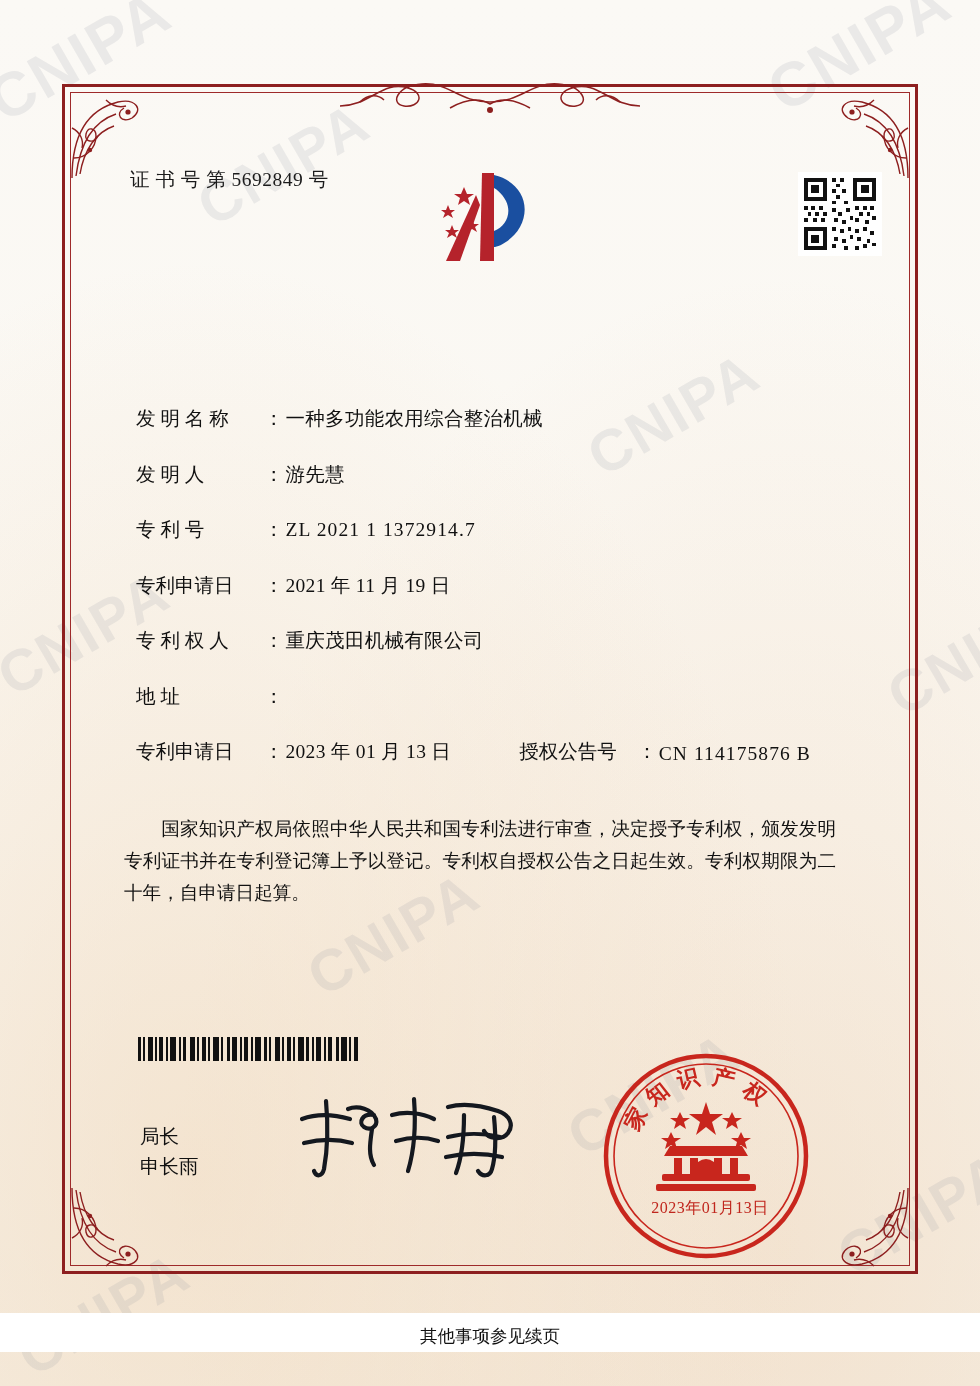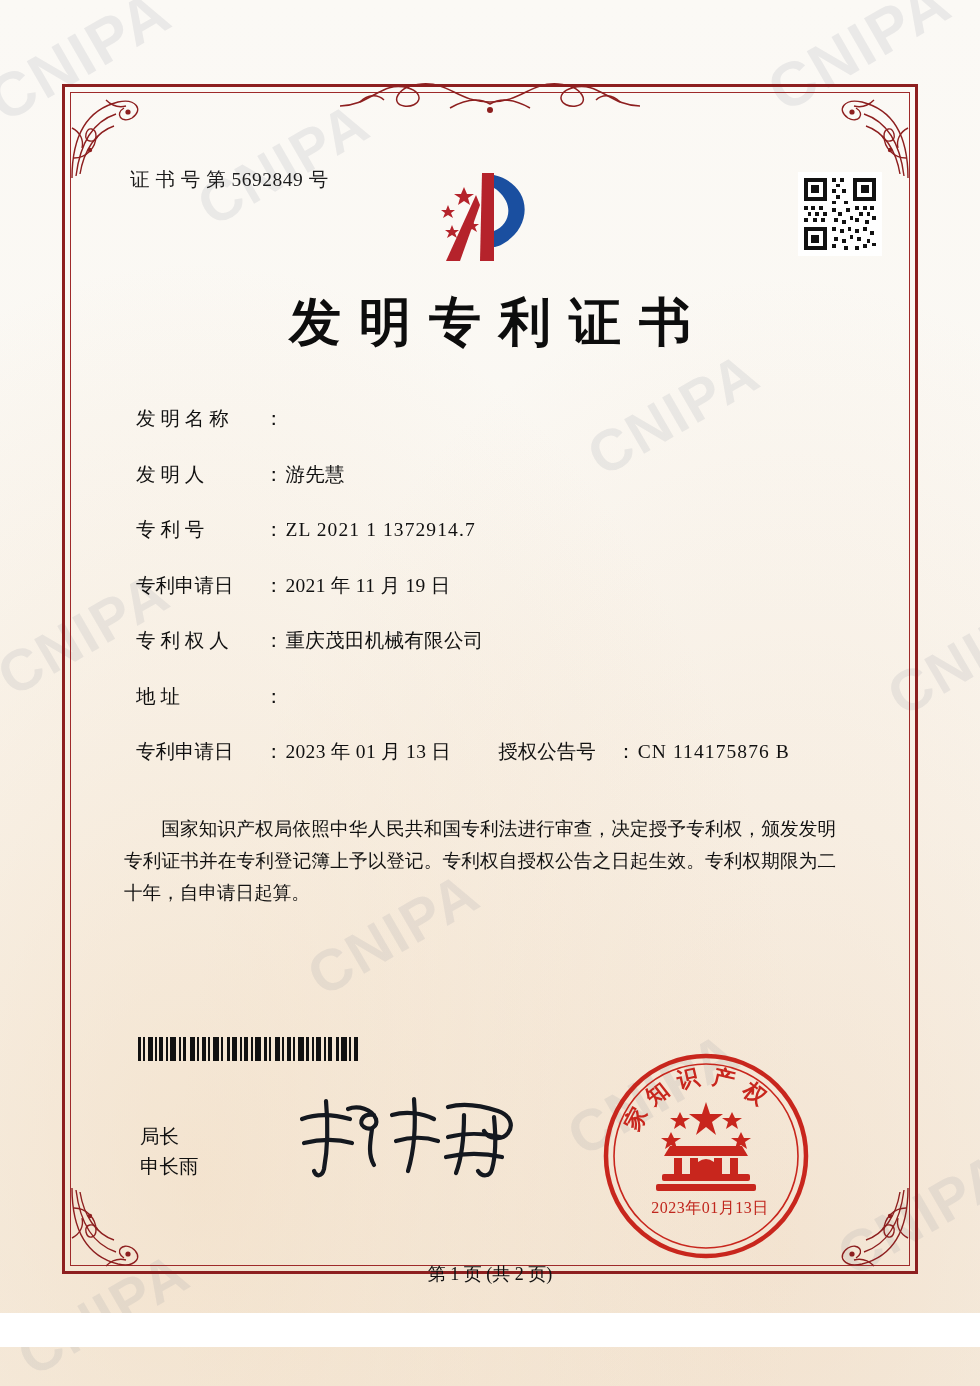--- a/index.html
+++ b/index.html
@@ -387,7 +387,6 @@
     </svg>
   </div>
 
-  <div class="title">发明专利证书</div>
 
   <div class="fields">
     <div class="frow">

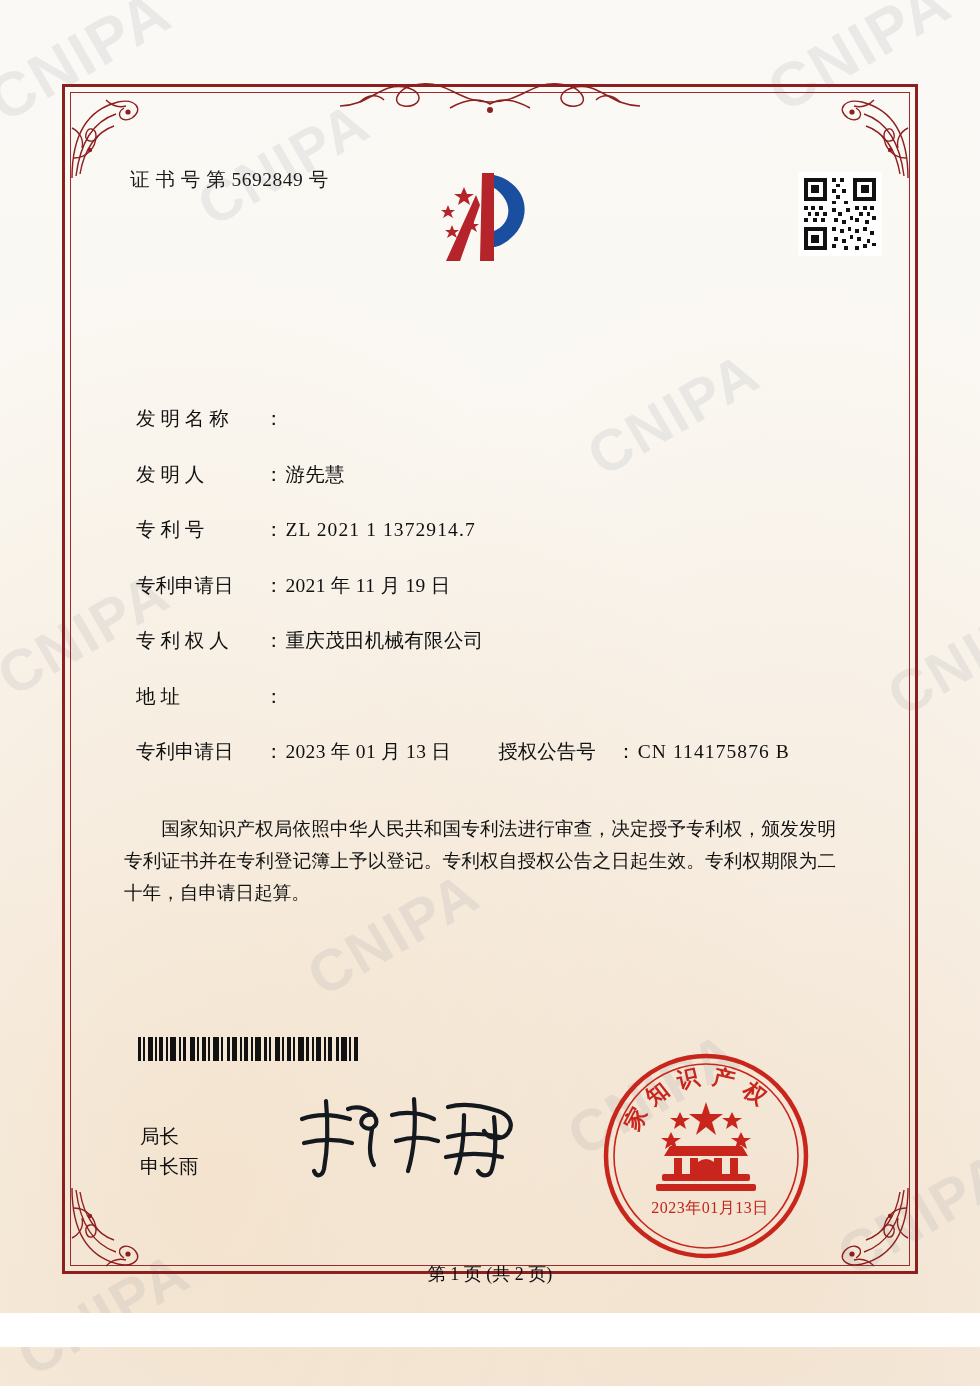--- a/index.html
+++ b/index.html
@@ -392,6 +392,7 @@
     <div class="frow">
       <span class="flabel">发 明 名 称</span>
       <span class="fcolon">：</span>
+      <span class="fvalue">一种多功能农用综合整治机械</span>
     </div>
     <div class="frow">
       <span class="flabel">发  明  人</span>

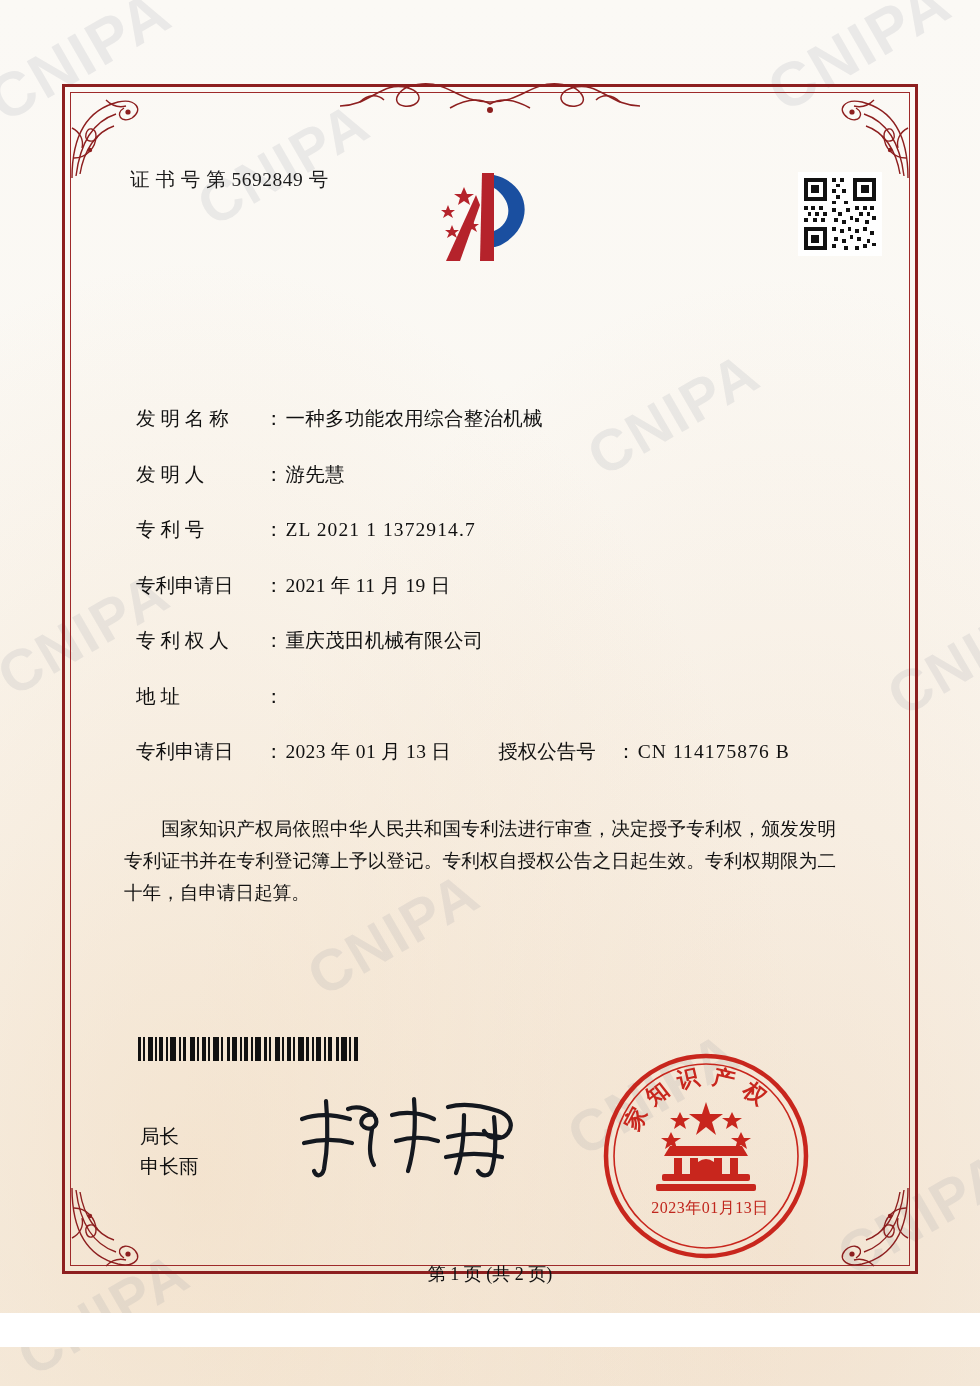--- a/index.html
+++ b/index.html
@@ -140,7 +140,7 @@
   .fvalue { letter-spacing: 0.3px; }
   .fvalue.mono { font-family: "Liberation Serif", serif; letter-spacing: 1.1px; }
 
-  .frow.two .seg2 { margin-left: 47px; display: flex; align-items: center; }
+  .frow.two .seg2 { margin-left: 68px; display: flex; align-items: flex-end; }
   .frow.two .flabel2 {
     width: 118px; flex: none;
     display: flex; justify-content: space-between;

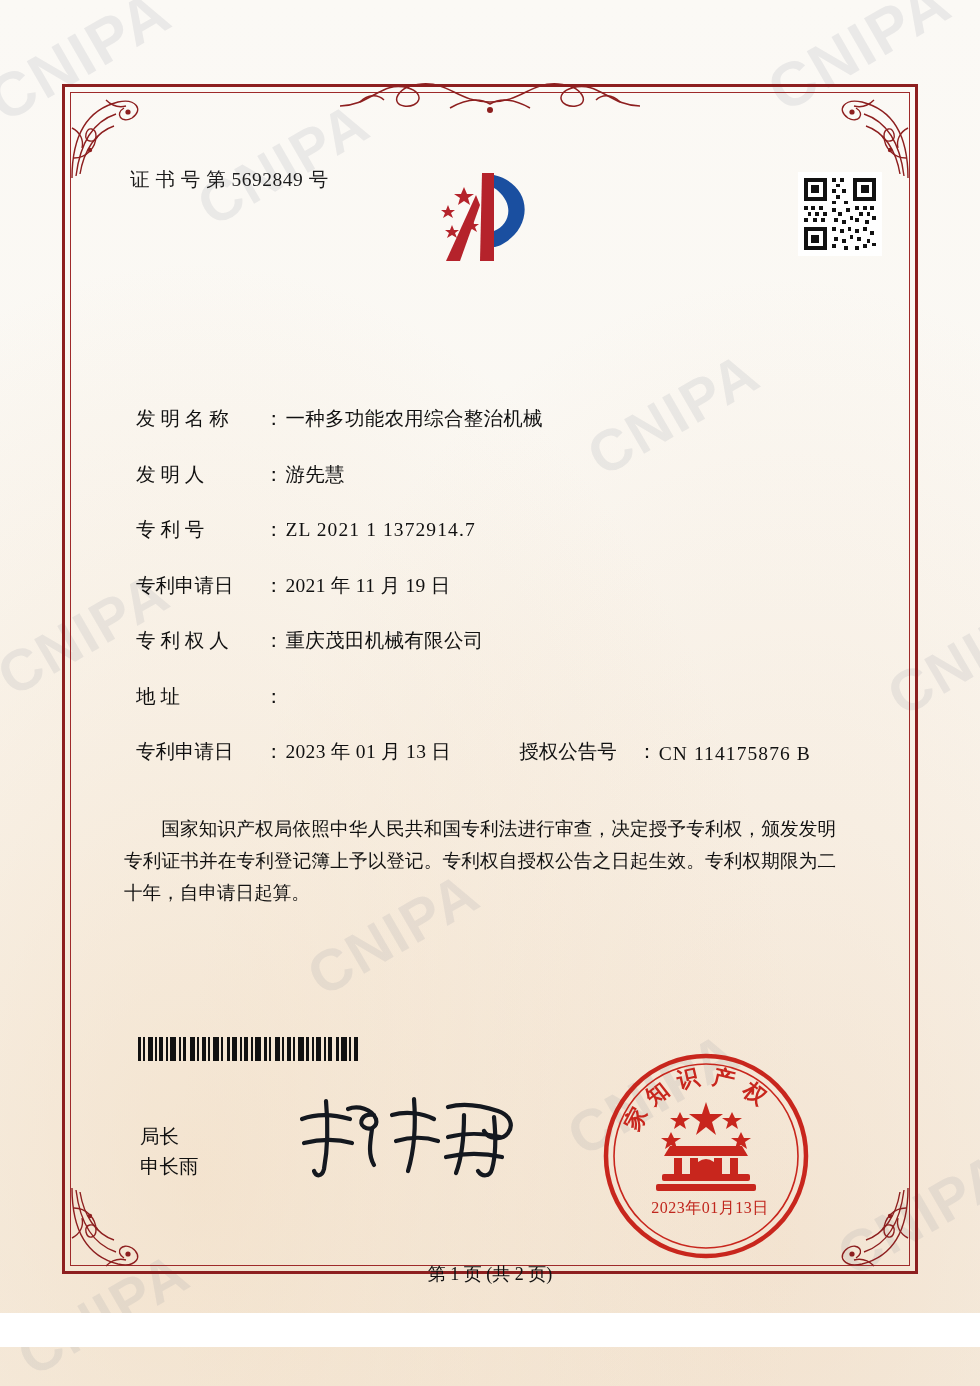--- a/index.html
+++ b/index.html
@@ -565,7 +565,6 @@
   </div>
   <div class="seal-date">2023年01月13日</div>
 
-  <div class="page-no">第 1 页 (共 2 页)</div>
   <div class="footer-band"></div>
 
 </div>

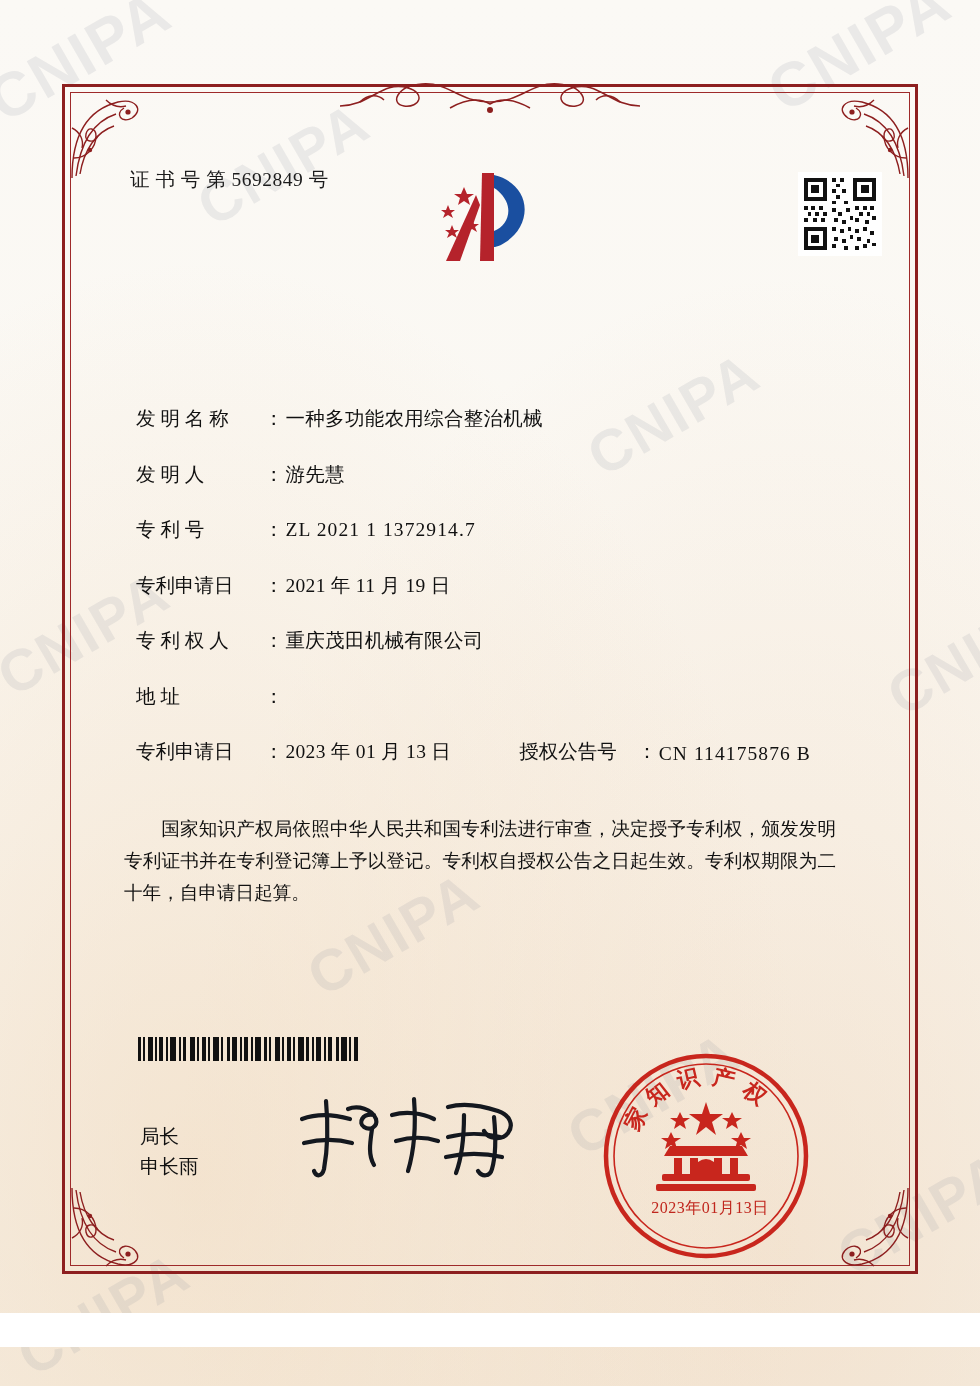--- a/index.html
+++ b/index.html
@@ -566,6 +566,7 @@
   <div class="seal-date">2023年01月13日</div>
 
   <div class="footer-band"></div>
+  <div class="footer-note">其他事项参见续页</div>
 
 </div>
 

